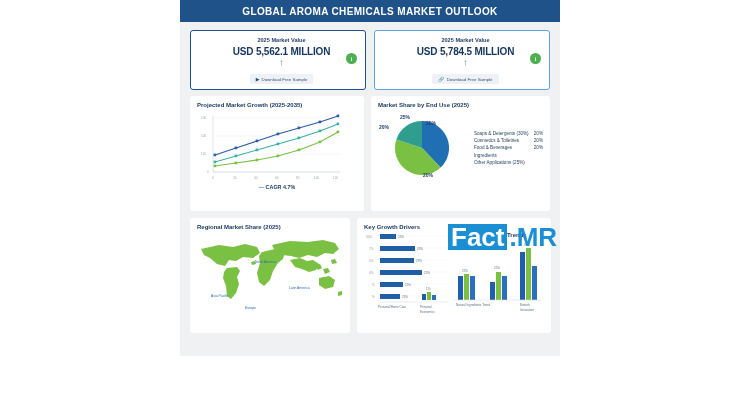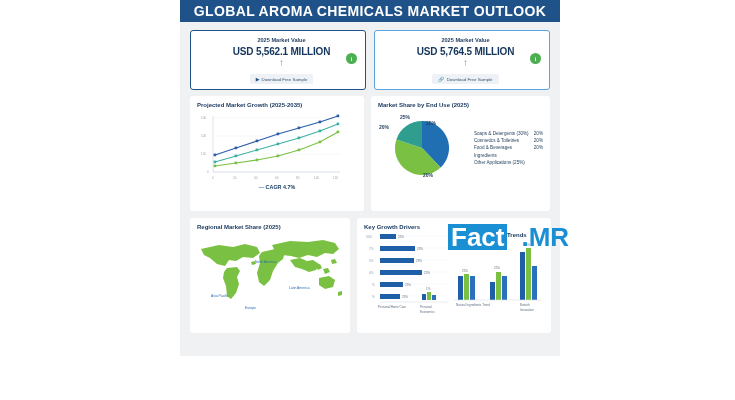--- a/index.html
+++ b/index.html
@@ -17,7 +17,7 @@
   .info-header{
     height:22px;background:#1e5288;color:#fff;
     display:flex;align-items:center;justify-content:center;
-    font-size:14px;font-weight:bold;letter-spacing:.35px;
+    font-size:10px;font-weight:bold;letter-spacing:.35px;
   }
 
   

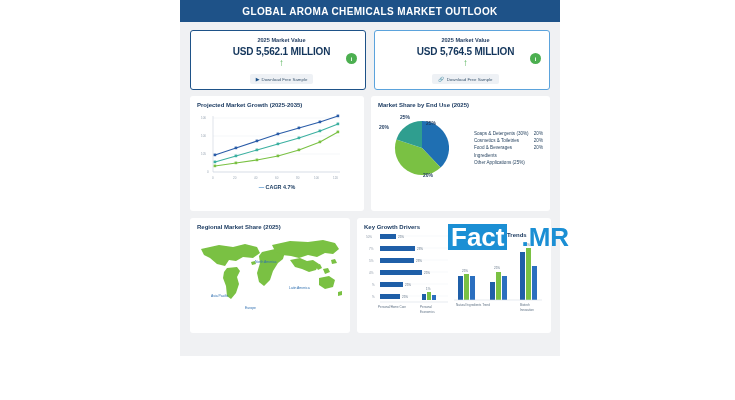--- a/index.html
+++ b/index.html
@@ -114,7 +114,7 @@
 
       <div class="kpi alt">
         <div class="kpi-label">2025 Market Value</div>
-        <div class="kpi-value">USD 5,764.5 MILLION</div>
+        <div class="kpi-value">USD 5,784.5 MILLION</div>
         <div class="kpi-arrow">↑</div>
         <div class="kpi-badge">i</div>
         <div class="kpi-btn">

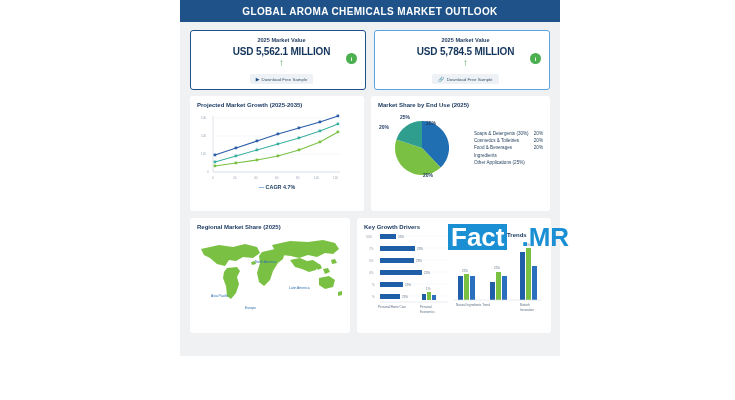--- a/index.html
+++ b/index.html
@@ -82,7 +82,7 @@
   
   .logo{
     position:absolute;left:448px;top:224px;display:flex;align-items:center;
-    font-size:26px;font-weight:bold;line-height:26px;gap:12px;
+    font-size:26px;font-weight:bold;line-height:26px;
   }
   .logo .fact{background:#1b8fd4;color:#fff;padding:0 3px;}
   .logo .mr{color:#1b8fd4;padding-left:2px;}

